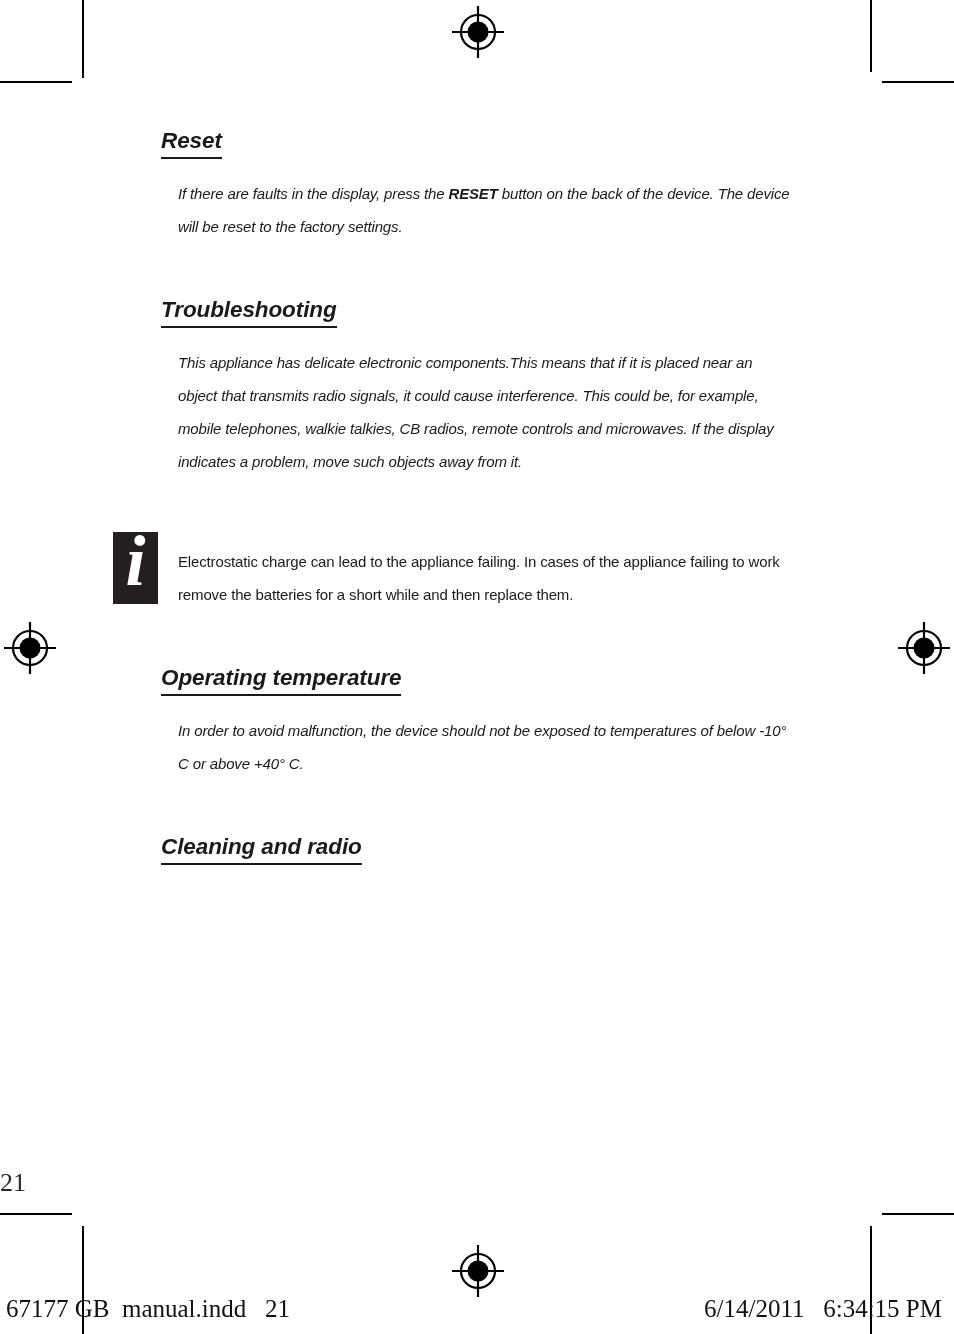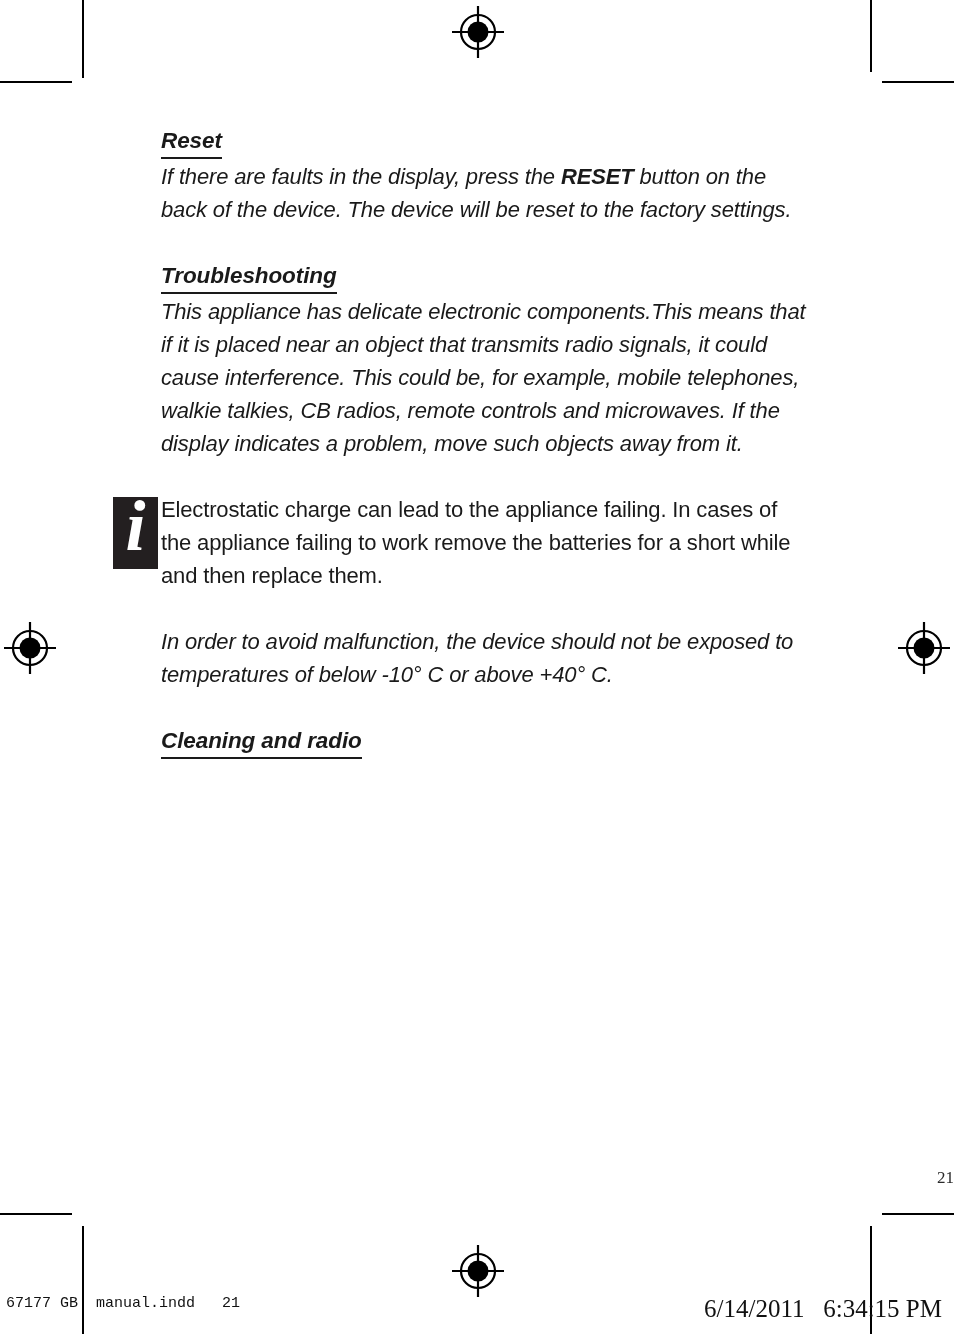--- a/index.html
+++ b/index.html
@@ -59,10 +59,10 @@
     display: block;
   }
   .para {
-    font-size: 22px;
+    font-size: 15px;
     line-height: 33px;
     letter-spacing: -0.15px;
-    margin: 0;
+    margin: 17px;
     white-space: pre-line;
   }
   .para b { font-weight: bold; }

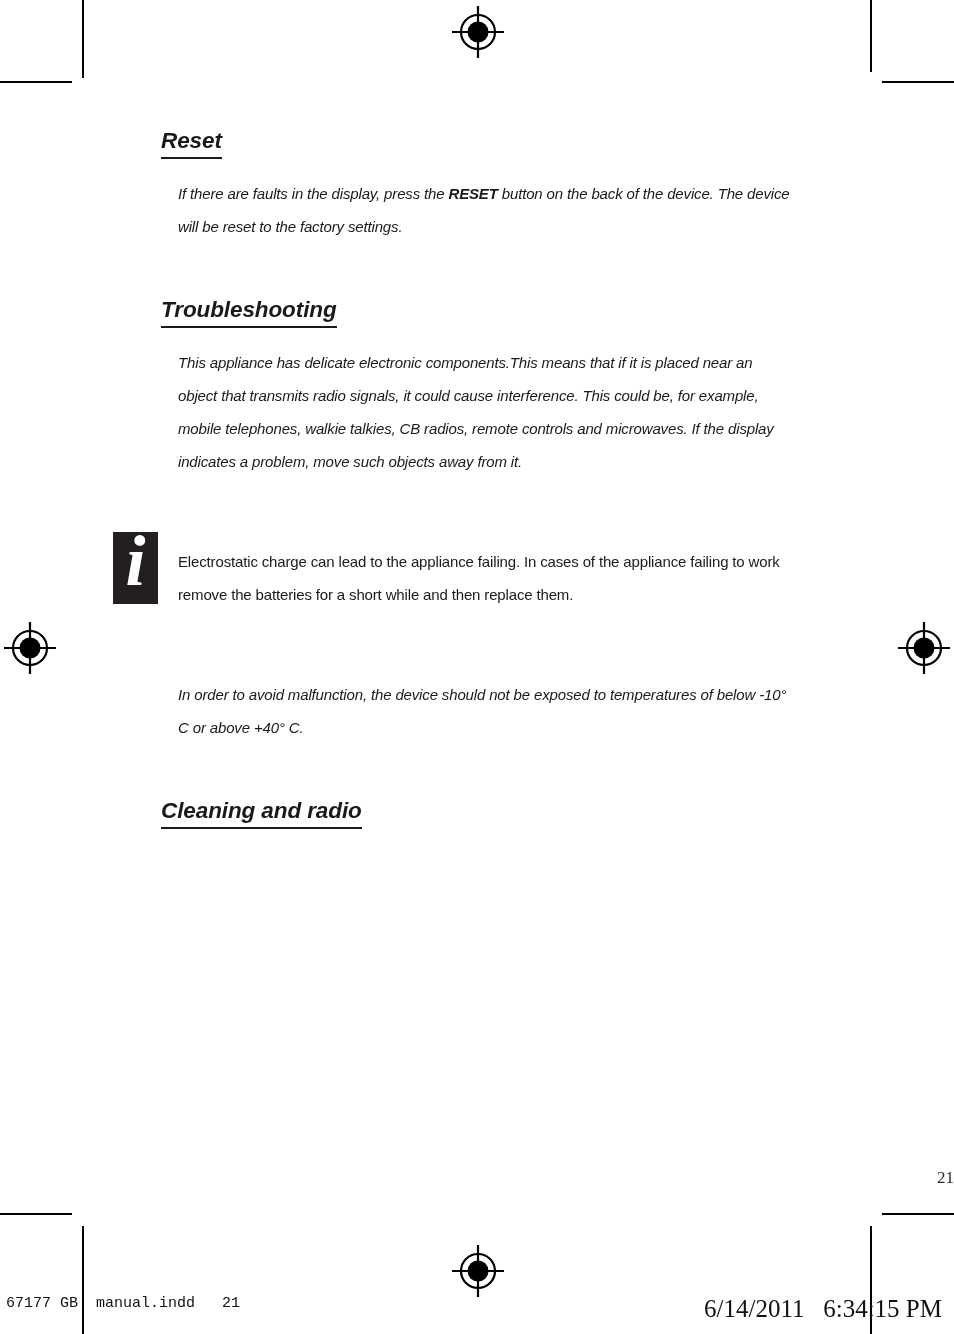--- a/index.html
+++ b/index.html
@@ -206,6 +206,7 @@
   <div class="gap"></div>
 
   <div class="section">
+    <div class="heading">Operating temperature</div>
     <p class="para">In order to avoid malfunction, the device should not be exposed to temperatures of below -10° C or above +40° C.</p>
   </div>
 

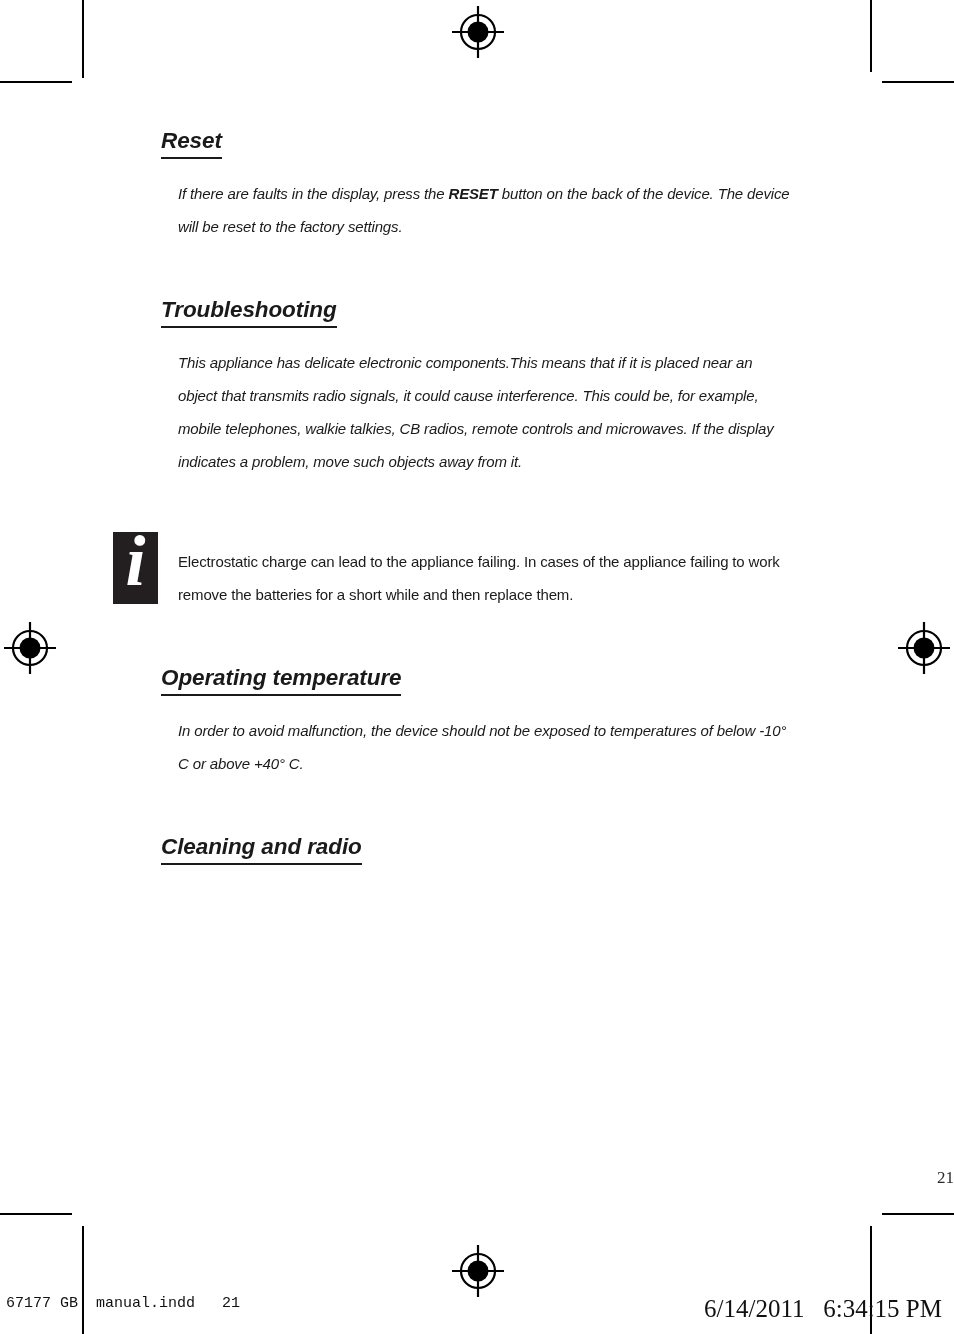--- a/index.html
+++ b/index.html
@@ -106,9 +106,9 @@
     left: 0;
     top: 1168px;
     width: 954px;
-    text-align: right;
+    text-align: left;
     font-family: "Liberation Serif", serif;
-    font-size: 17px;
+    font-size: 26px;
     color: #2a2a2a;
   }
 

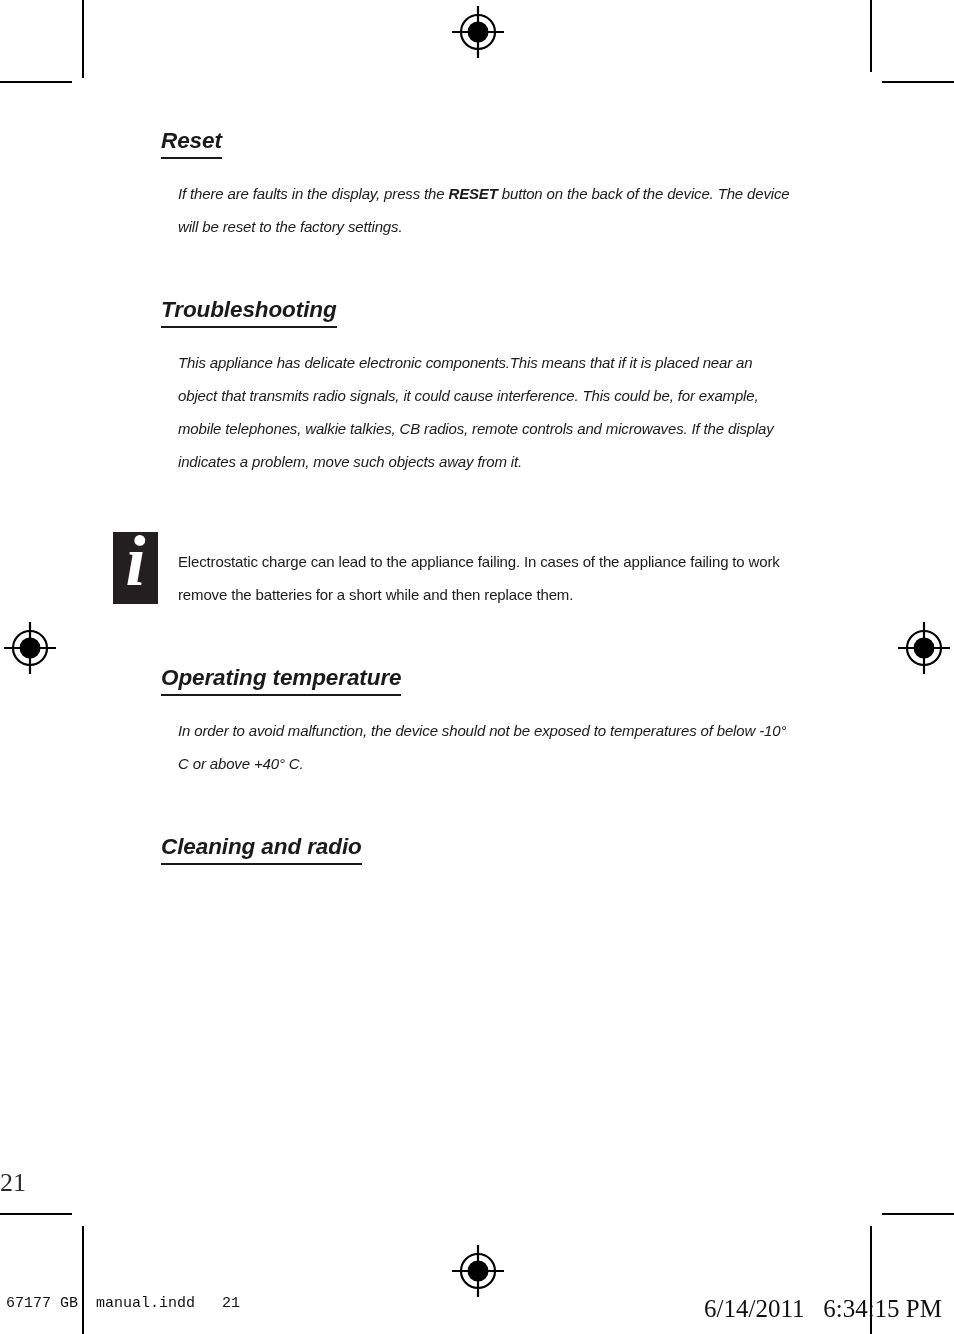--- a/index.html
+++ b/index.html
@@ -117,8 +117,8 @@
     position: absolute;
     left: 6px;
     top: 1295px;
-    font-family: Liberation Mono, monospace;
-    font-size: 15px;
+    font-family: Liberation Serif, serif;
+    font-size: 25px;
     color: #111111;
     white-space: pre;
   }

